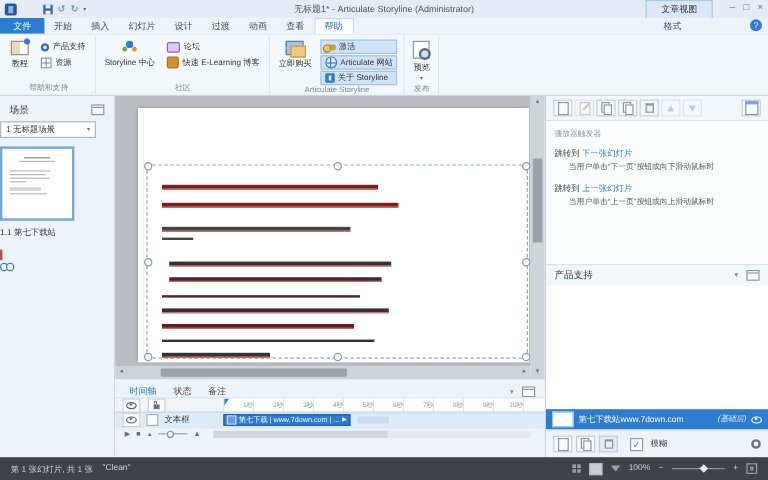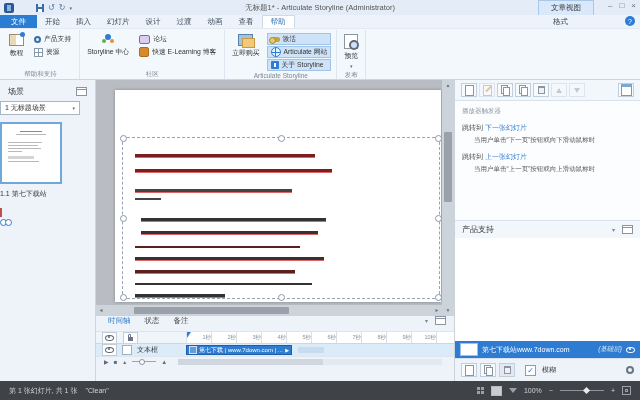--- a/index.html
+++ b/index.html
@@ -119,7 +119,7 @@
 
   
   .timeline{flex:1;border-top:1px solid #c9d3de;display:flex;flex-direction:column;background:#eef3f9;min-height:0}
-  .tl-tabs{height:15px;flex:0 0 15px;display:flex;align-items:flex-start;padding-left:12px;gap:14px;font-size:7.5px;color:#444}
+  .tl-tabs{height:15px;flex:0 0 15px;display:flex;align-items:flex-end;padding-left:12px;gap:14px;font-size:7.5px;color:#444}
   .tl-tab.sel{color:#2f7fd0}
   .tl-hdr-icons{margin-left:auto;margin-right:8px;display:flex;gap:7px;color:#7a8694;font-size:6px;align-items:center}
   .tl-ruler{height:12px;flex:0 0 12px;display:flex}

